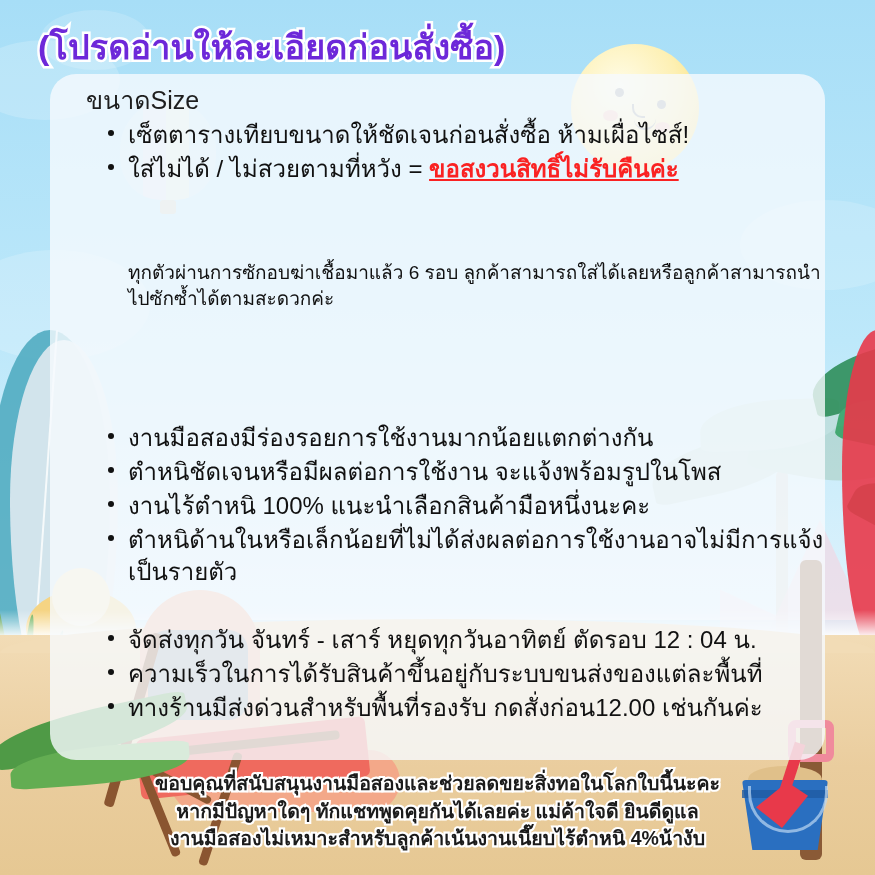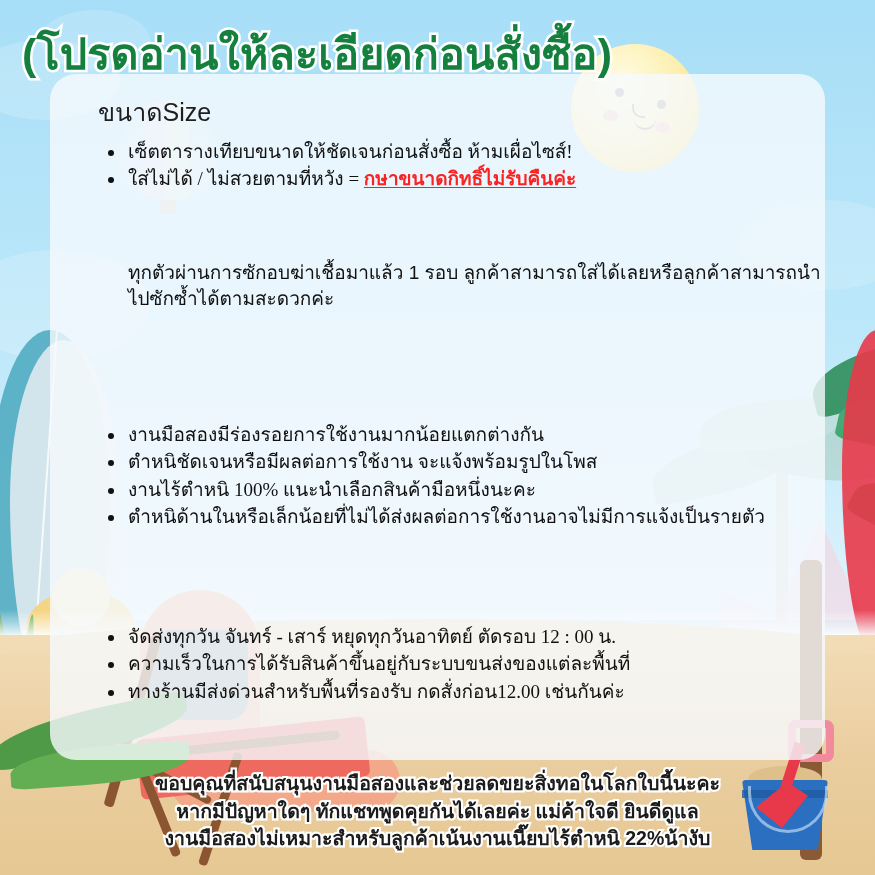--- a/index.html
+++ b/index.html
@@ -55,9 +55,9 @@
 
   
   #title{
-    position:absolute;left:22px;top:20px;z-index:6;
-    font-size:43px;font-weight:700;letter-spacing:.2px;
-    color:#15803d;
+    position:absolute;left:38px;top:20px;z-index:6;
+    font-size:34px;font-weight:700;letter-spacing:.2px;
+    color:#6d28d9;
     -webkit-text-stroke:5px #ffffff;
     paint-order:stroke fill;
     white-space:nowrap;

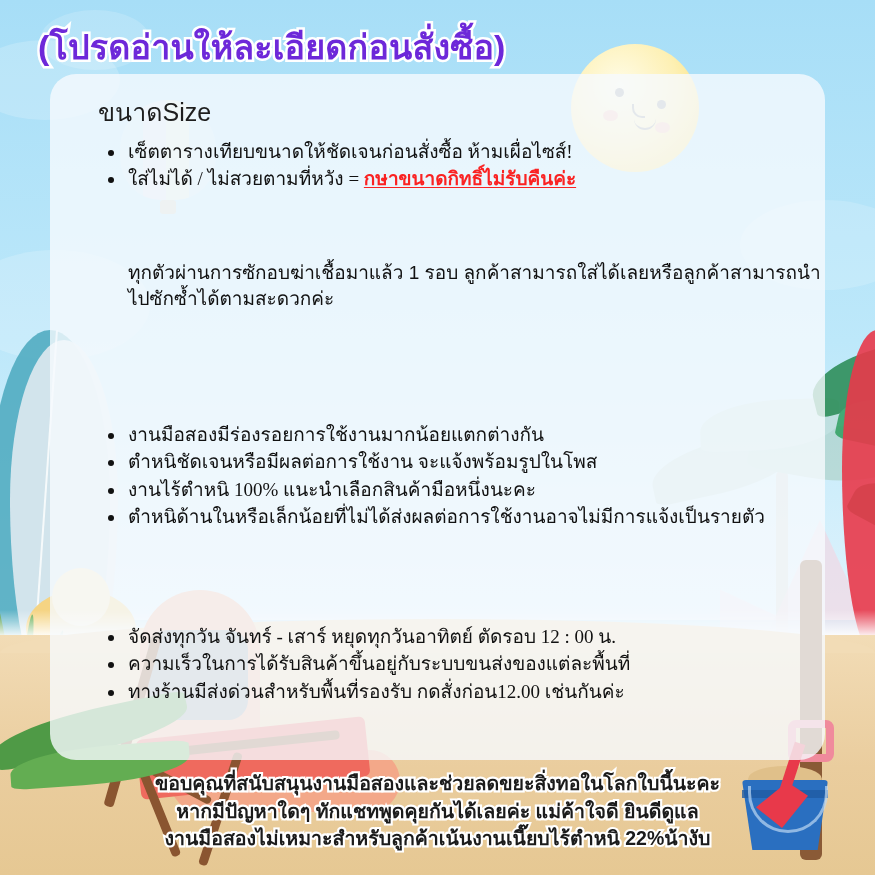--- a/index.html
+++ b/index.html
@@ -71,7 +71,7 @@
   }
   .sec{position:absolute;left:0;width:100%;}
   .sec h2{
-    margin:12px;padding:0 4px 0 36px;
+    margin:0;padding:0 4px 0 36px;
     font-size:25px;font-weight:400;color:#1e1e1e;line-height:1.15;
   }
   ul.bl{margin:4px 0 0 0;padding:0 0 0 58px;list-style:none;}

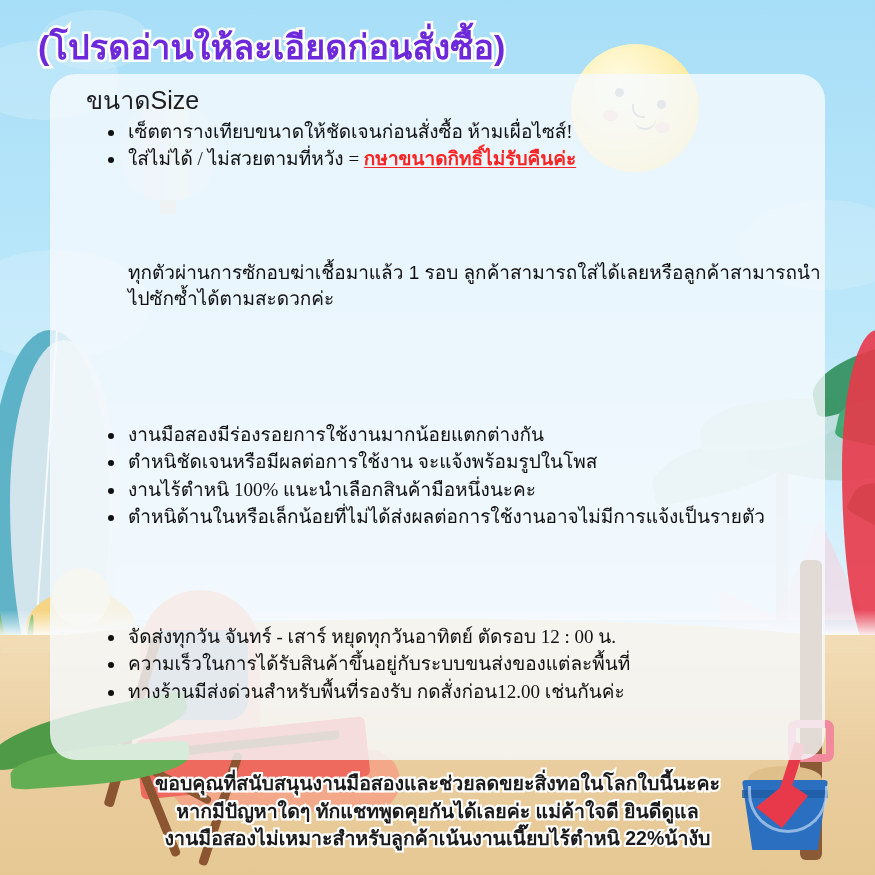--- a/index.html
+++ b/index.html
@@ -76,8 +76,8 @@
   }
   ul.bl{margin:4px 0 0 0;padding:0 0 0 58px;list-style:none;}
   ul.bl li{
-    position:relative;font-size:19px;line-height:1.33;color:#111;
-    margin:0 0 2px 0;padding-left:20px;font-family:Liberation Serif, serif;
+    position:relative;font-size:24px;line-height:1.33;color:#111;
+    margin:0 0 2px 0;padding-left:20px;
   }
   ul.bl li:before{content:"";position:absolute;left:0;top:11px;
     width:6px;height:6px;border-radius:50%;background:#111;}

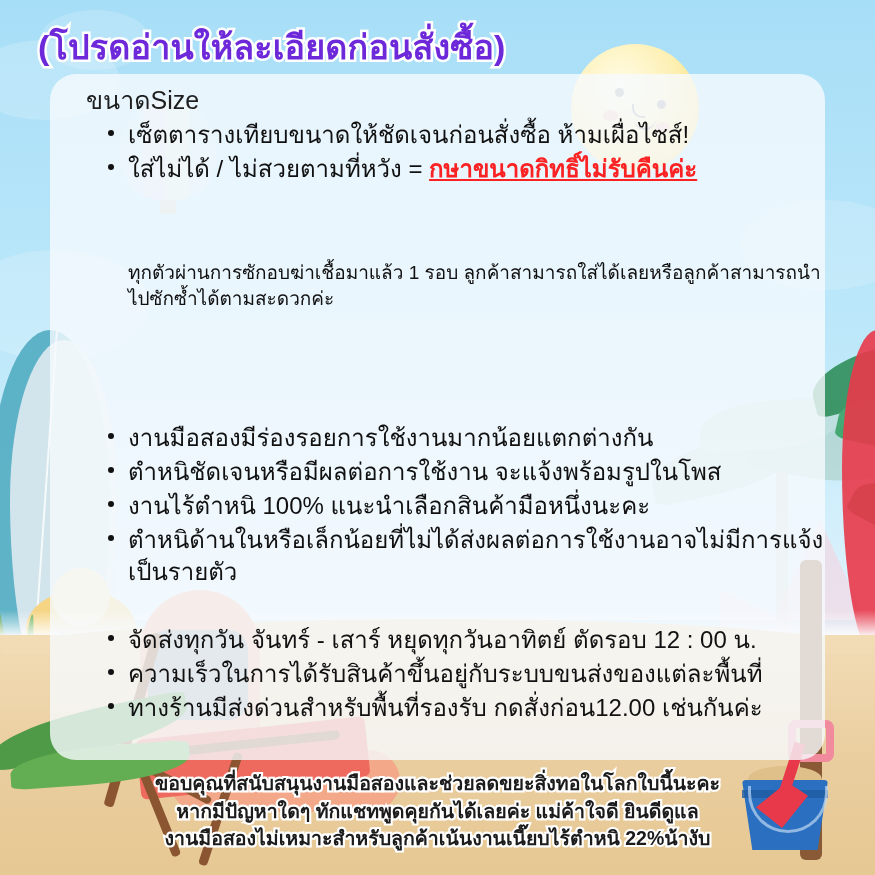--- a/index.html
+++ b/index.html
@@ -213,7 +213,7 @@
       <h2>ขนาดSize</h2>
       <ul class="bl">
         <li><span>เซ็ตตารางเทียบขนาดให้ชัดเจนก่อนสั่งซื้อ ห้ามเผื่อไซส์!</span></li>
-        <li><span>ใส่ไม่ได้ / ไม่สวยตามที่หวัง = </span><span class="redu">กษาขนาดกิทธิ์ไม่รับคืนค่ะ</span></li>
+        <li><span>ใส่ไม่ได้ / ไม่สวยตามที่หวัง = </span><span class="redu">ขอสงวนสิทธิ์ไม่รับคืนค่ะ</span></li>
       </ul>
     </div>
 

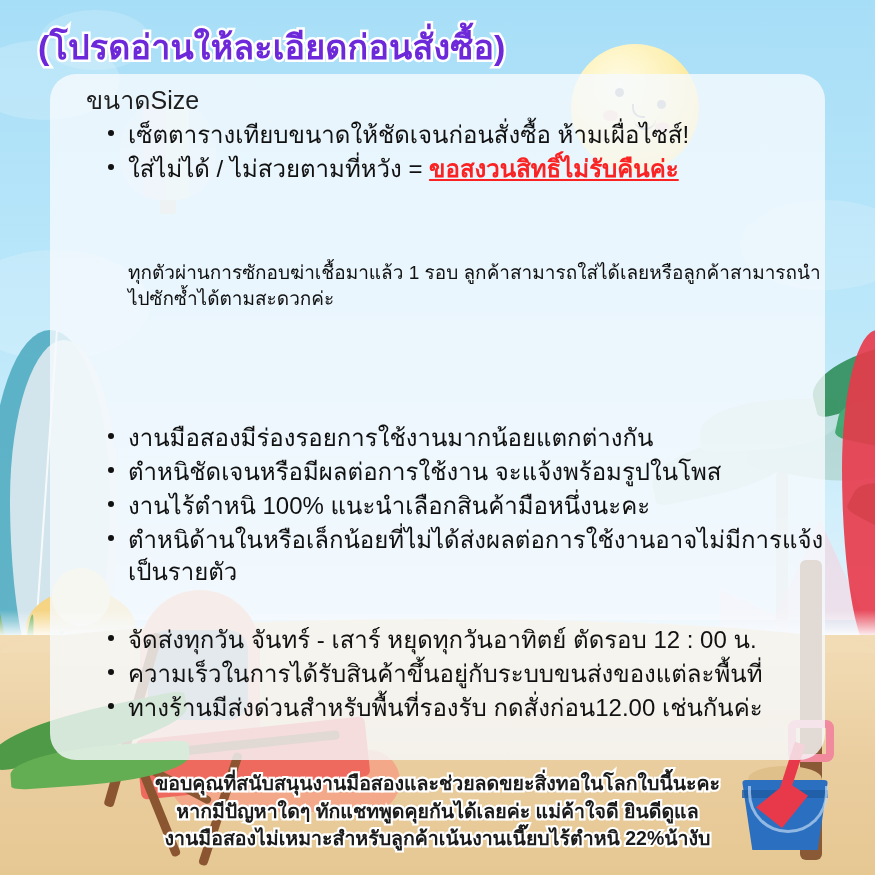--- a/index.html
+++ b/index.html
@@ -218,7 +218,7 @@
     </div>
 
     <div class="sec" style="top:180px;">
-      <p class="para">ทุกตัวผ่านการซักอบฆ่าเชื้อมาแล้ว 1 รอบ ลูกค้าสามารถใส่ได้เลยหรือลูกค้าสามารถนำไปซักซ้ำได้ตามสะดวกค่ะ</p>
+      <p class="para">ทุกตัวผ่านการซักอบฆ่าเชื้อมาแล้ว 6 รอบ ลูกค้าสามารถใส่ได้เลยหรือลูกค้าสามารถนำไปซักซ้ำได้ตามสะดวกค่ะ</p>
     </div>
 
     <div class="sec" style="top:344px;">

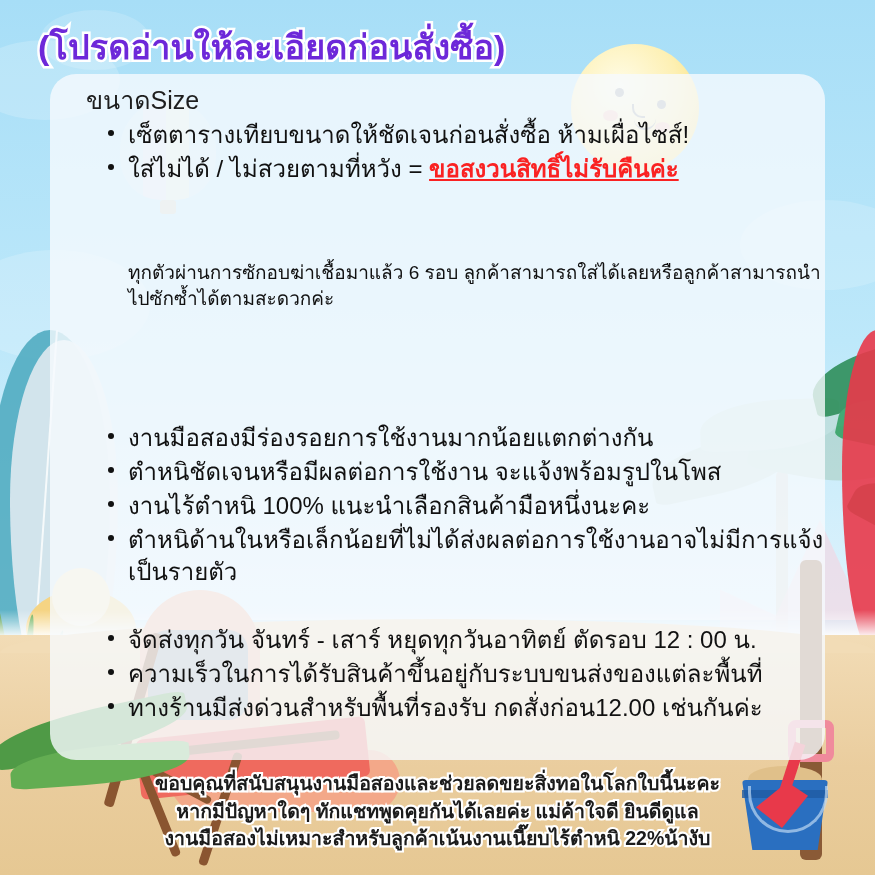--- a/index.html
+++ b/index.html
@@ -232,7 +232,7 @@
 
     <div class="sec" style="top:546px;">
       <ul class="bl">
-        <li><span>จัดส่งทุกวัน จันทร์ - เสาร์ หยุดทุกวันอาทิตย์ ตัดรอบ 12 : 00 น.</span></li>
+        <li><span>จัดส่งทุกวัน จันทร์ - เสาร์ หยุดทุกวันอาทิตย์ ตัดรอบ 12 : 04 น.</span></li>
         <li><span>ความเร็วในการได้รับสินค้าขึ้นอยู่กับระบบขนส่งของแต่ละพื้นที่</span></li>
         <li><span>ทางร้านมีส่งด่วนสำหรับพื้นที่รองรับ กดสั่งก่อน12.00 เช่นกันค่ะ</span></li>
       </ul>

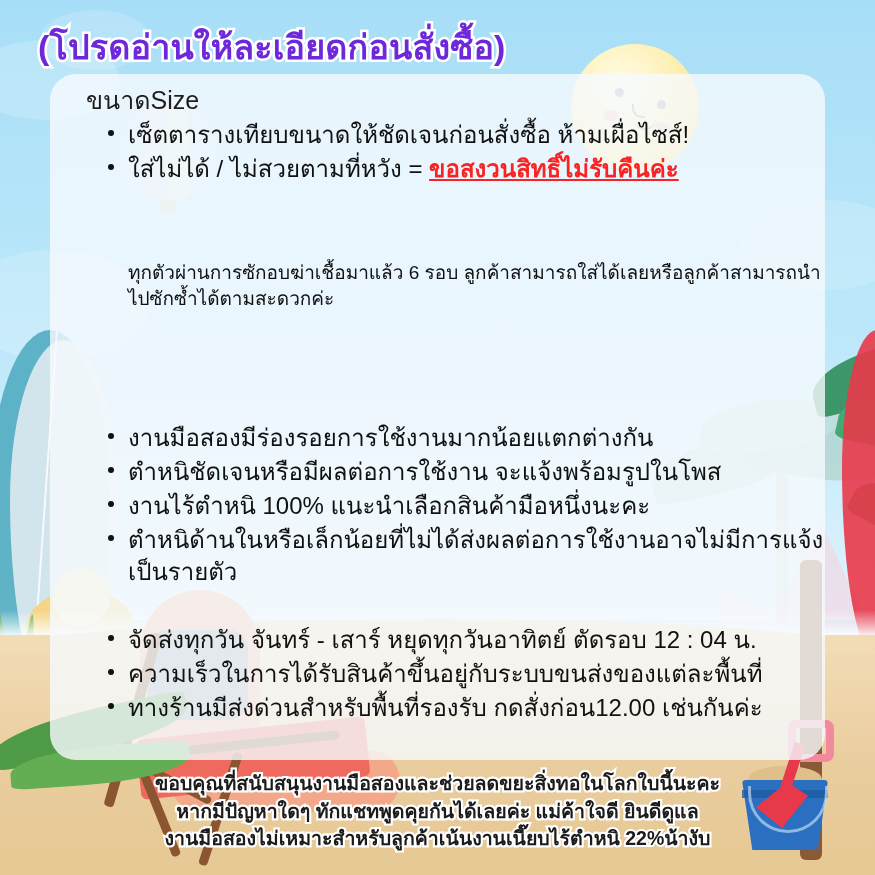--- a/index.html
+++ b/index.html
@@ -242,7 +242,7 @@
   <div id="footer">
     <div>ขอบคุณที่สนับสนุนงานมือสองและช่วยลดขยะสิ่งทอในโลกใบนี้นะคะ</div>
     <div>หากมีปัญหาใดๆ ทักแชทพูดคุยกันได้เลยค่ะ แม่ค้าใจดี ยินดีดูแล</div>
-    <div>งานมือสองไม่เหมาะสำหรับลูกค้าเน้นงานเนี๊ยบไร้ตำหนิ 22%น้างับ</div>
+    <div>งานมือสองไม่เหมาะสำหรับลูกค้าเน้นงานเนี๊ยบไร้ตำหนิ 4%น้างับ</div>
   </div>
 
 </div>

